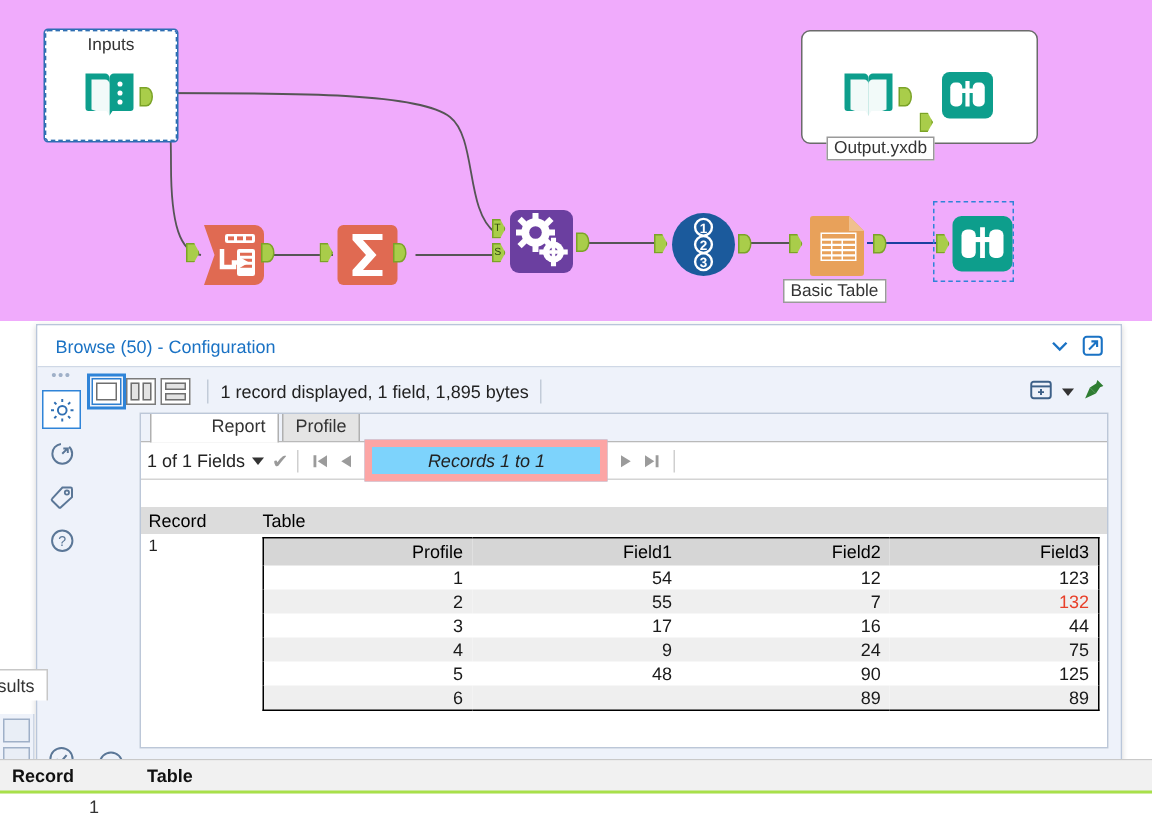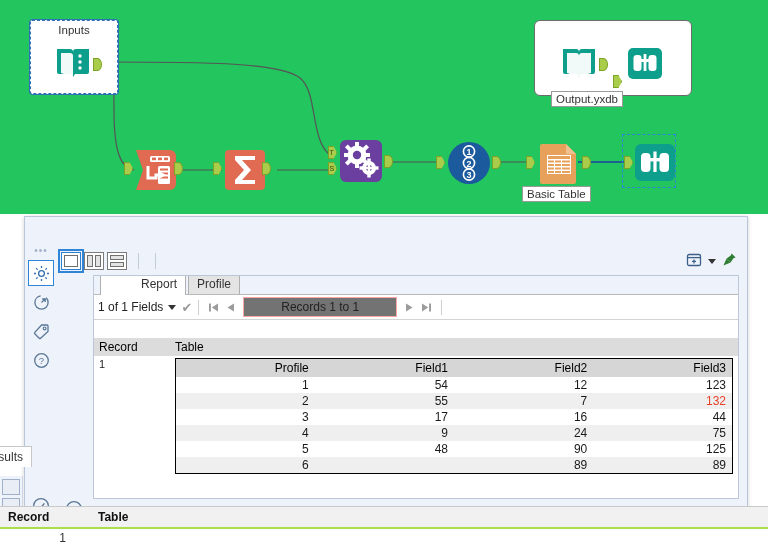--- a/index.html
+++ b/index.html
@@ -12,7 +12,7 @@
   }
 
   
-  #canvas{position:absolute;left:0;top:0;width:768px;height:214px;background:#22c55e;overflow:hidden;}
+  #canvas{position:absolute;left:0;top:0;width:768px;height:214px;background:#f0abfc;overflow:hidden;}
 
   .container-box{position:absolute;box-sizing:border-box;background:#fff;}
   .container-box .cbox-title{

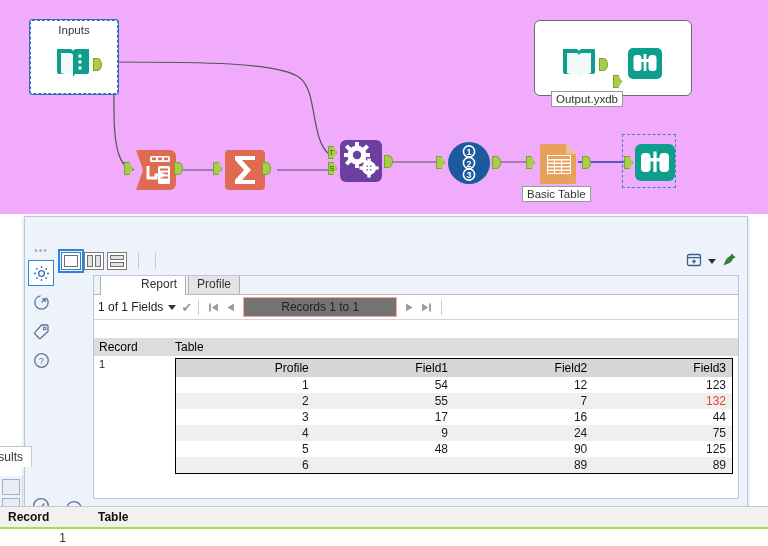--- a/index.html
+++ b/index.html
@@ -369,6 +369,20 @@
 
 <div id="panel">
 
+  <div id="panel-title">
+    <span class="ttext">Browse (50) - Configuration</span>
+    <span class="title-btn">
+      <svg width="13" height="13" viewBox="0 0 13 13">
+          <path d="M2,4.5 L6.5,9 L11,4.5" fill="none" stroke="#1a72c4" stroke-width="1.6"></path>
+        </svg>
+    </span>
+    <span class="title-btn">
+      <svg width="15" height="15" viewBox="0 0 15 15">
+        <rect x="1.5" y="1.5" width="12" height="12" rx="2" fill="none" stroke="#1a72c4" stroke-width="1.4"></rect>
+        <path d="M5,10 L10,5 M6.6,4.6 L10.4,4.6 L10.4,8.4" fill="none" stroke="#1a72c4" stroke-width="1.4"></path>
+      </svg>
+    </span>
+  </div>
 
   <div id="panel-body">
 

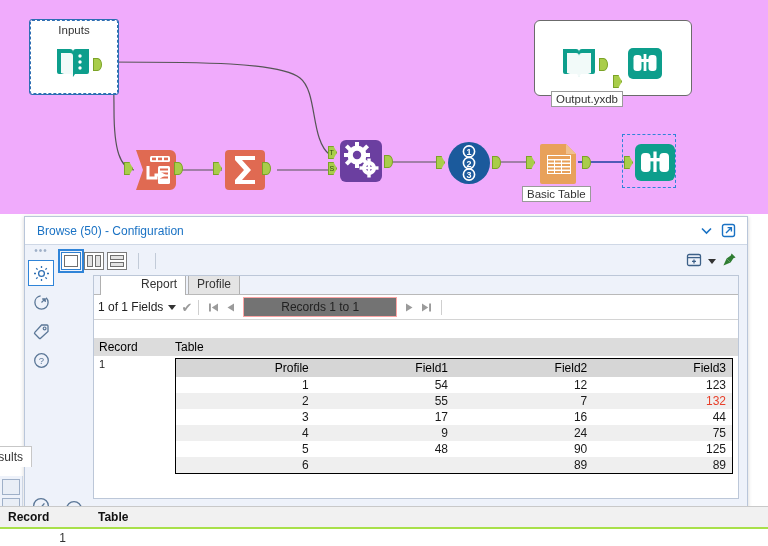--- a/index.html
+++ b/index.html
@@ -444,6 +444,7 @@
             <span class="bar b"></span>
           </div>
         <span class="tb-sep"></span>
+        <span id="rec-summary">1 record displayed, 1 field, 1,895 bytes</span>
         <span class="tb-sep"></span>
         <span class="tb-right">
           <span>

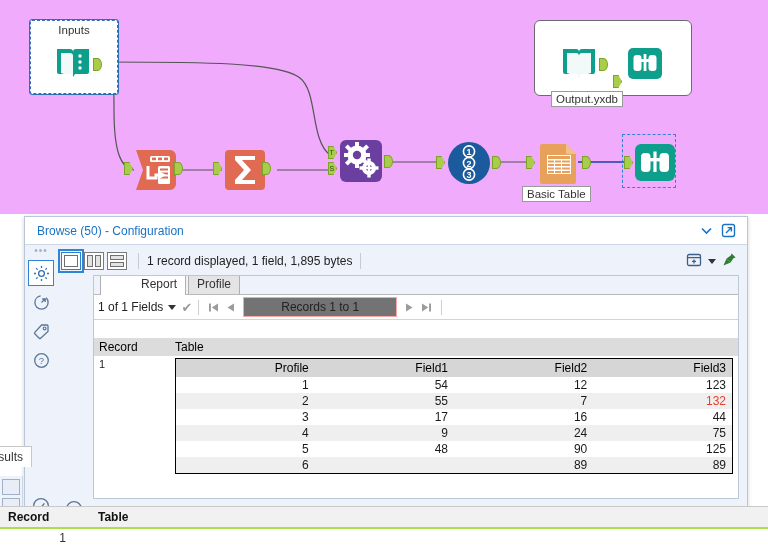--- a/index.html
+++ b/index.html
@@ -107,7 +107,7 @@
   .chk{color:#9a9a9a;font-size:13px;}
   .nav-sep{width:1px;height:15px;background:#cfcfcf;margin:0 6px;}
   .navbtn{width:17px;height:17px;display:flex;align-items:center;justify-content:center;color:#9b9b9b;font-size:11px;}
-  #rec-range{border:1px solid #fca5a5;height:18px;min-width:152px;display:flex;align-items:center;justify-content:center;font-size:12px;margin:0 4px;background:#737373;}
+  #rec-range{border:5px solid #fca5a5;height:18px;min-width:152px;display:flex;align-items:center;justify-content:center;font-size:12px;margin:0 4px;background:#7dd3fc;font-style:italic;}
 
   
   #tablewrap{position:absolute;left:0;top:62px;right:0;bottom:0;background:#fff;overflow:hidden;}

